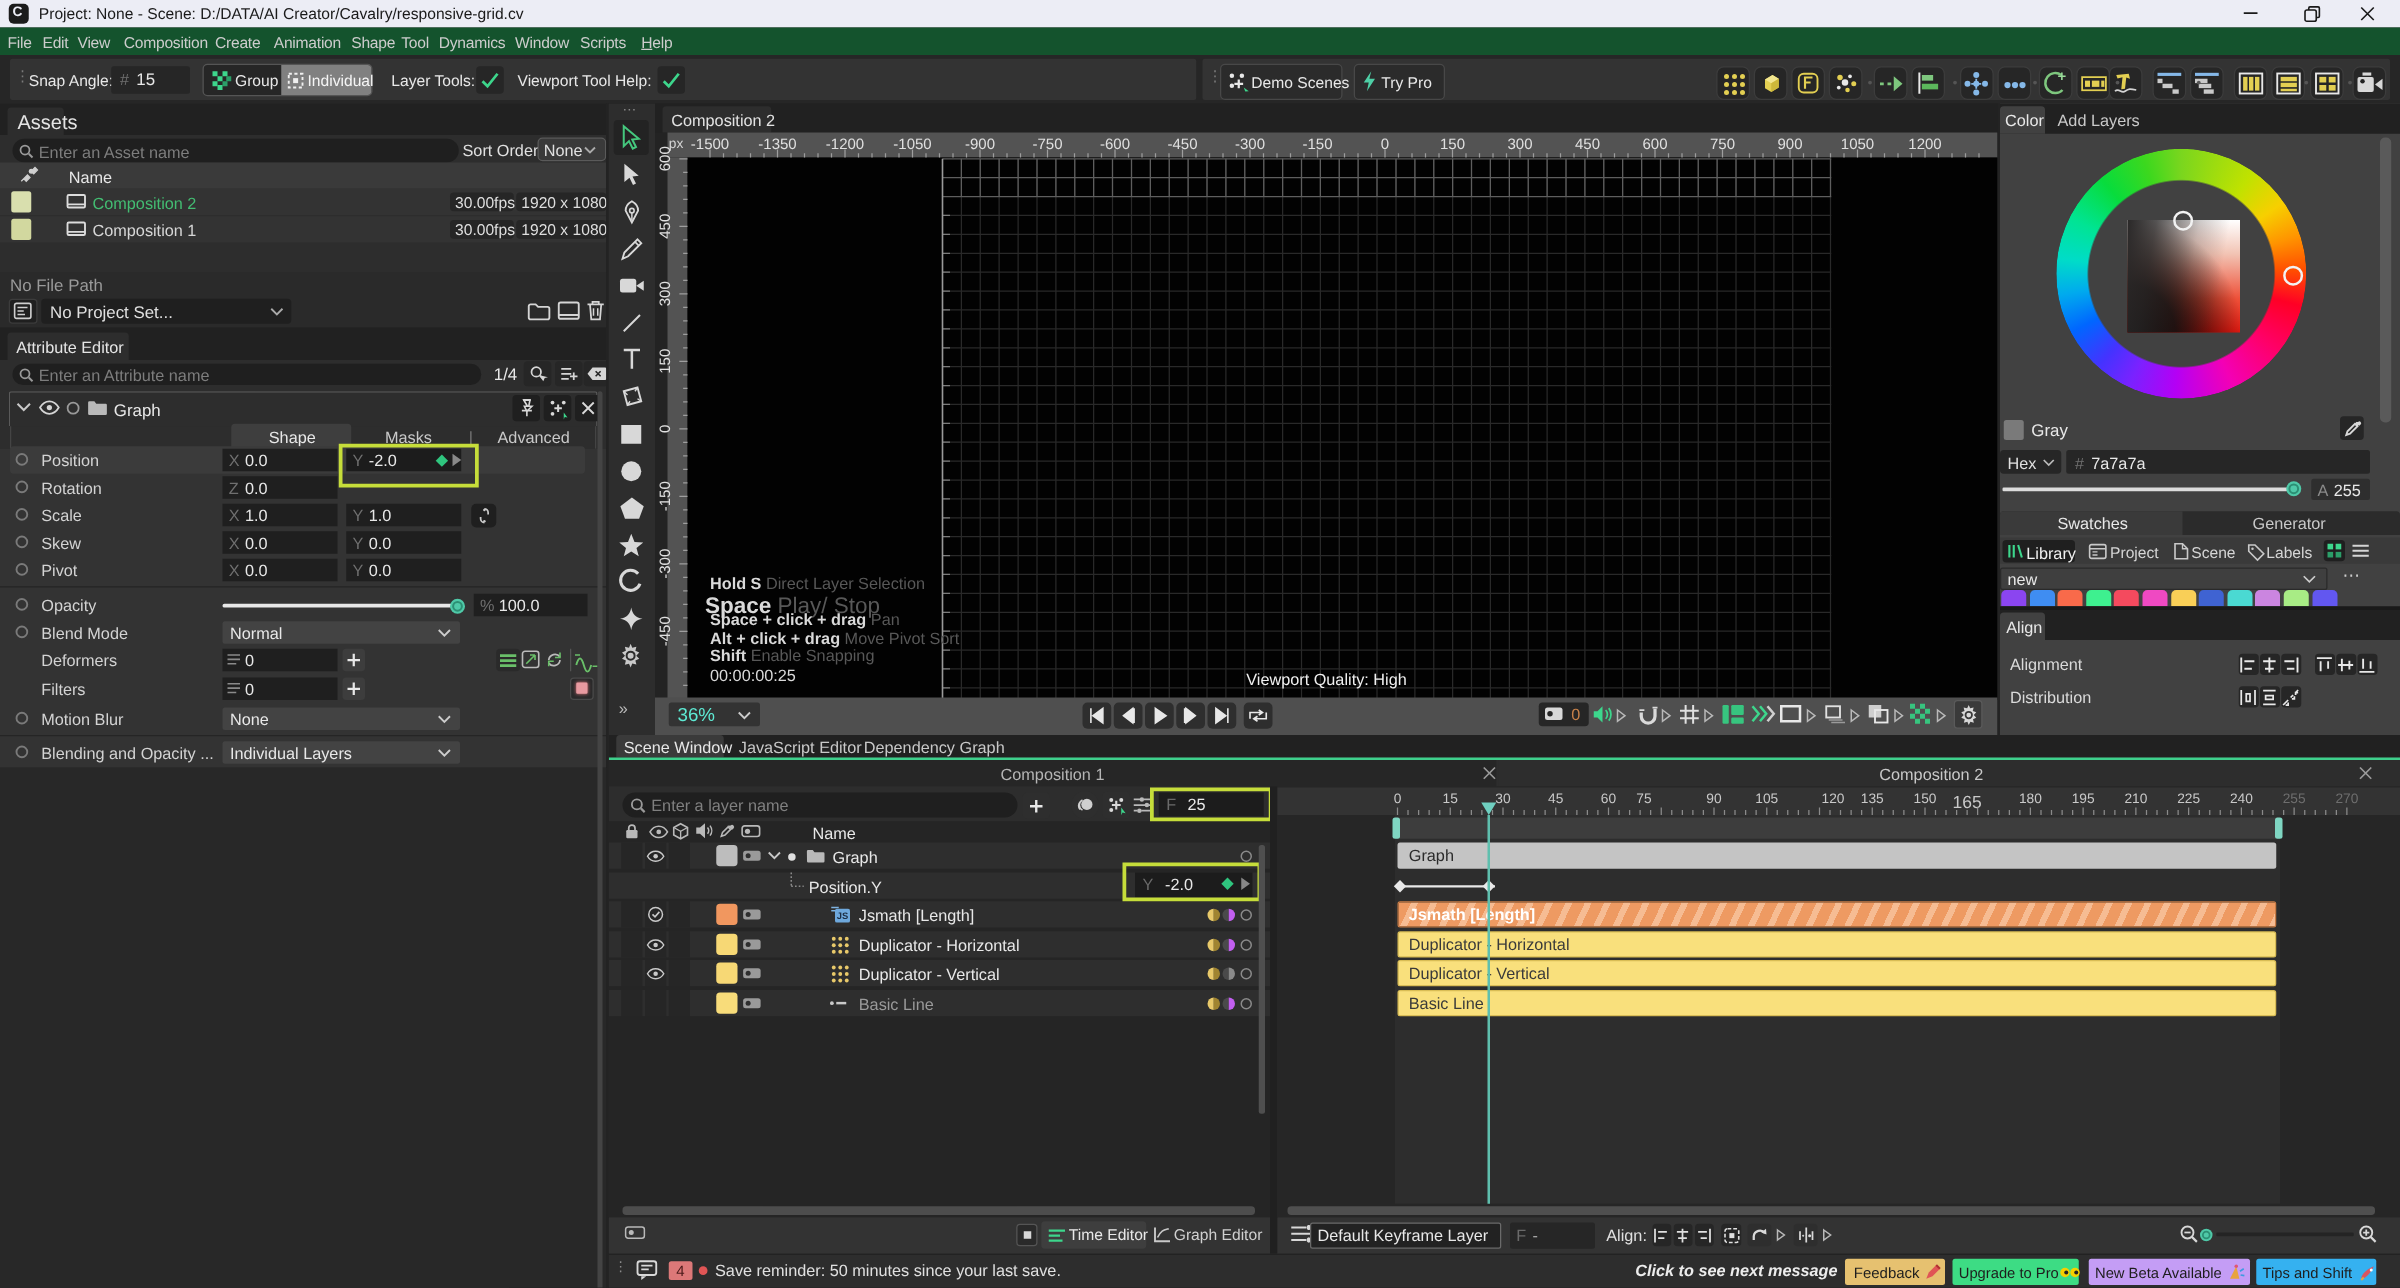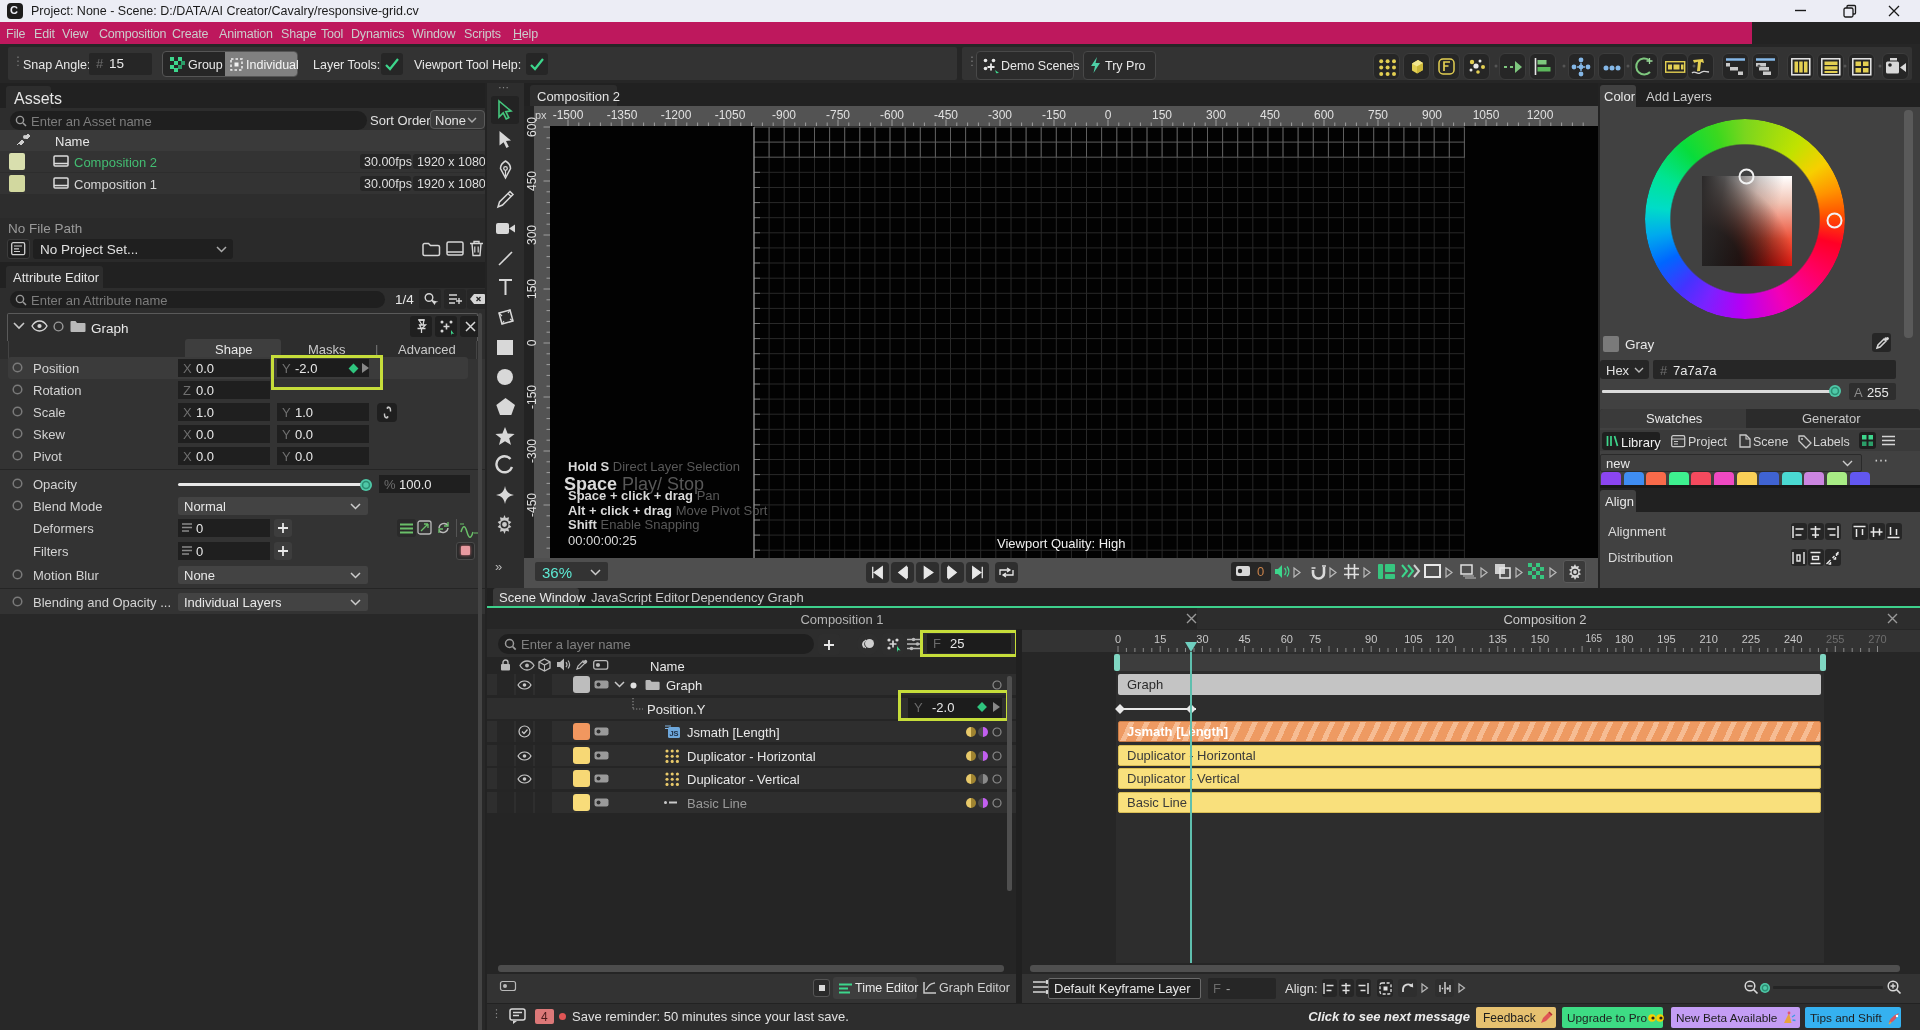--- a/index.html
+++ b/index.html
@@ -25,7 +25,7 @@
     </svg>
 </div>
 
-<div class="abs" style="left:0;top:22px;width:1752px;height:22px;background:#be185d">
+<div class="abs" style="left:0;top:22px;width:1920px;height:22px;background:#14532d">
   <div class="tx" style="left:6px;top:5px;font-size:12.5px;color:#cccccc;letter-spacing:-0.2px">File</div>
     <div class="tx" style="left:34px;top:5px;font-size:12.5px;color:#cccccc;letter-spacing:-0.2px">Edit</div>
     <div class="tx" style="left:62px;top:5px;font-size:12.5px;color:#cccccc;letter-spacing:-0.2px">View</div>

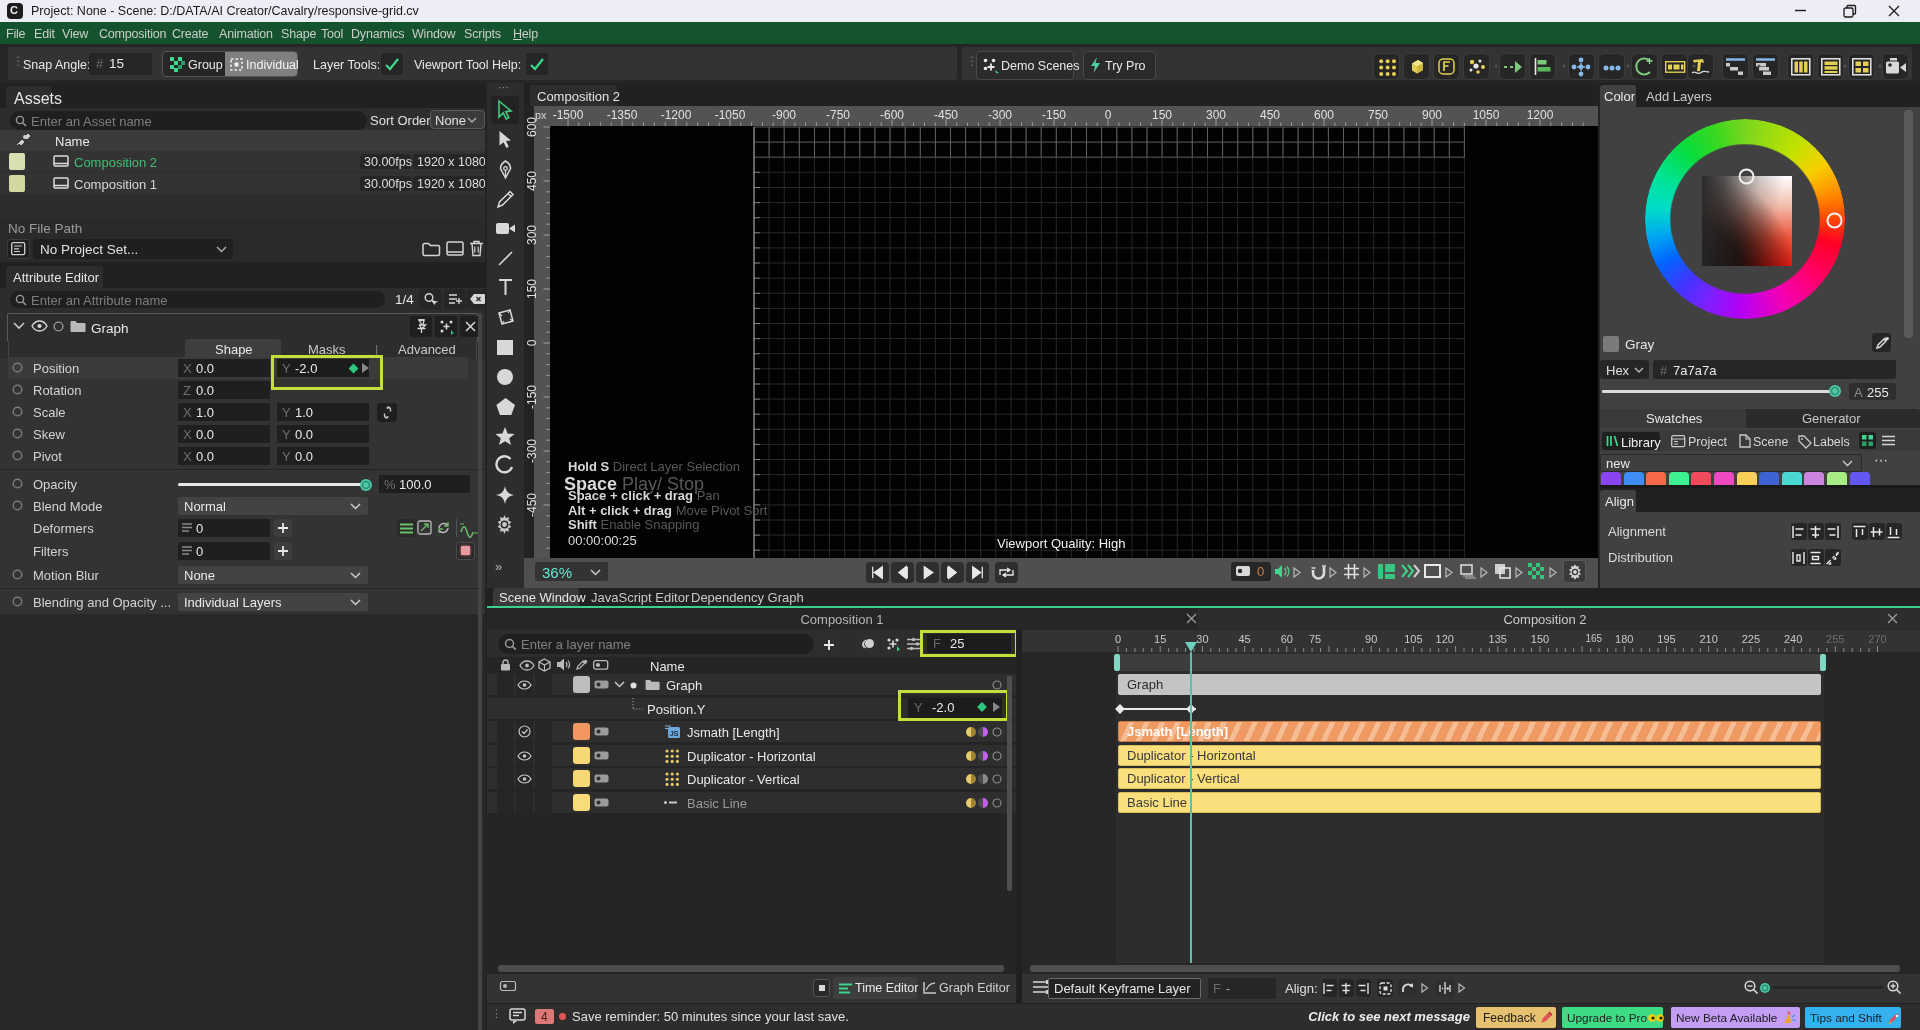--- a/index.html
+++ b/index.html
@@ -1159,7 +1159,7 @@
     <div class="tx" style="left:822.0px;top:45px;width:40px;font-size:11px;color:#c9c9c9">75</div>
     <div class="tx" style="left:864.2px;top:45px;width:40px;text-align:center;font-size:11px;color:#c9c9c9">90</div>
     <div class="tx" style="left:906.4px;top:45px;width:40px;text-align:center;font-size:11px;color:#c9c9c9">105</div>
-    <div class="tx" style="left:948.6px;top:45px;width:40px;text-align:left;font-size:11px;color:#c9c9c9">120</div>
+    <div class="tx" style="left:948.6px;top:45px;width:40px;text-align:right;font-size:11px;color:#c9c9c9">120</div>
     <div class="tx" style="left:990.8px;top:45px;width:40px;text-align:center;font-size:11px;color:#c9c9c9">135</div>
     <div class="tx" style="left:1033.0px;top:45px;width:40px;text-align:center;font-size:11px;color:#c9c9c9">150</div>
     <div class="tx" style="left:1075.1px;top:45px;width:40px;text-align:right;font-size:10px;color:#c9c9c9">165</div>

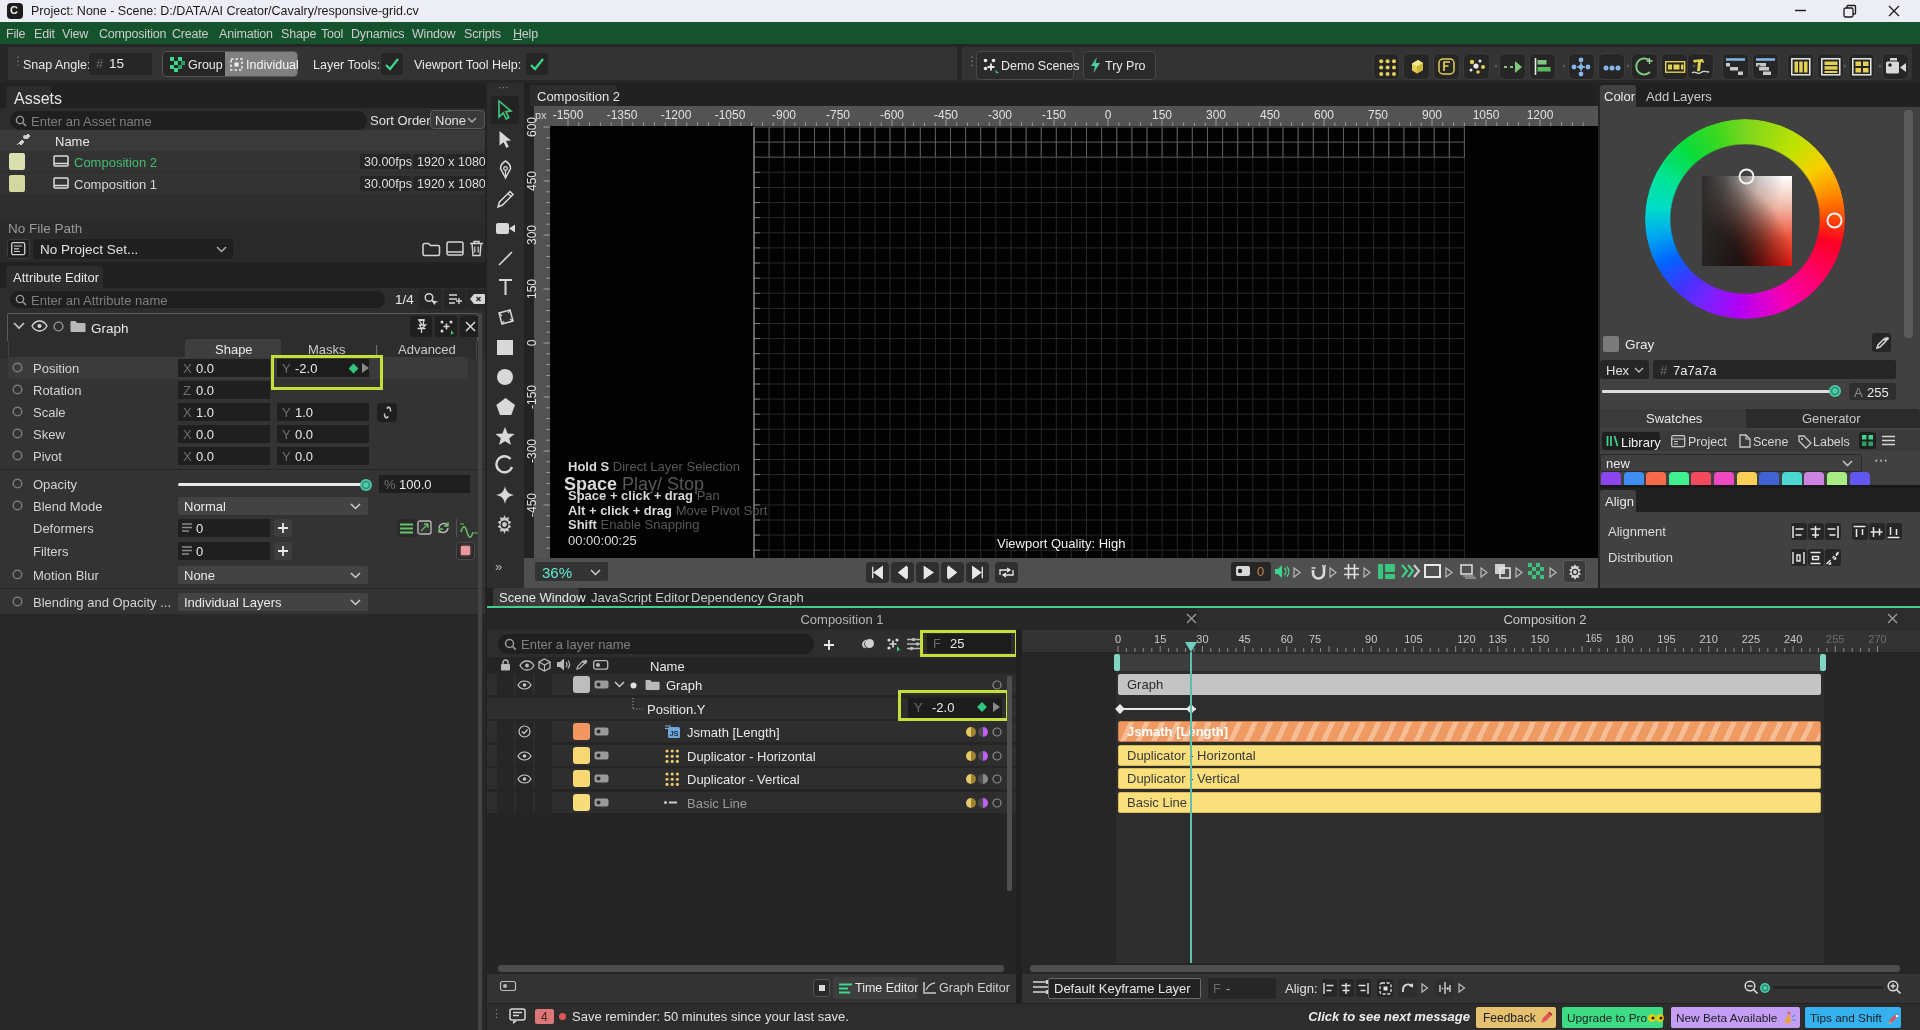--- a/index.html
+++ b/index.html
@@ -1162,7 +1162,7 @@
     <div class="tx" style="left:948.6px;top:45px;width:40px;text-align:right;font-size:11px;color:#c9c9c9">120</div>
     <div class="tx" style="left:990.8px;top:45px;width:40px;text-align:center;font-size:11px;color:#c9c9c9">135</div>
     <div class="tx" style="left:1033.0px;top:45px;width:40px;text-align:center;font-size:11px;color:#c9c9c9">150</div>
-    <div class="tx" style="left:1075.1px;top:45px;width:40px;text-align:right;font-size:10px;color:#c9c9c9">165</div>
+    <div class="tx" style="left:1075.1px;top:45px;width:40px;text-align:left;font-size:14px;color:#c9c9c9">165</div>
     <div class="tx" style="left:1117.3px;top:45px;width:40px;text-align:center;font-size:11px;color:#c9c9c9">180</div>
     <div class="tx" style="left:1159.5px;top:45px;width:40px;text-align:center;font-size:11px;color:#c9c9c9">195</div>
     <div class="tx" style="left:1201.7px;top:45px;width:40px;text-align:center;font-size:11px;color:#c9c9c9">210</div>

